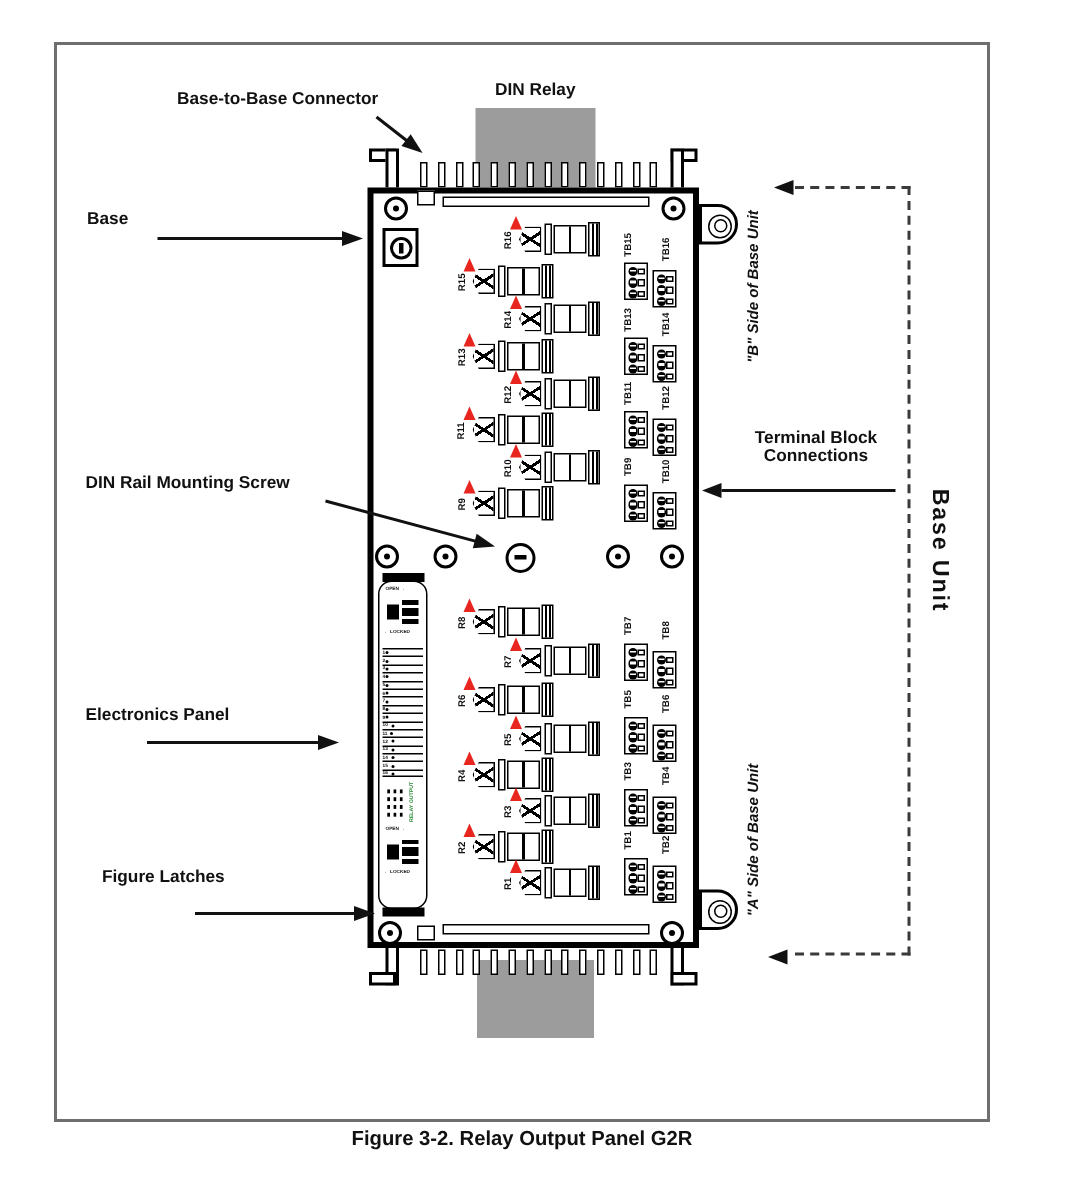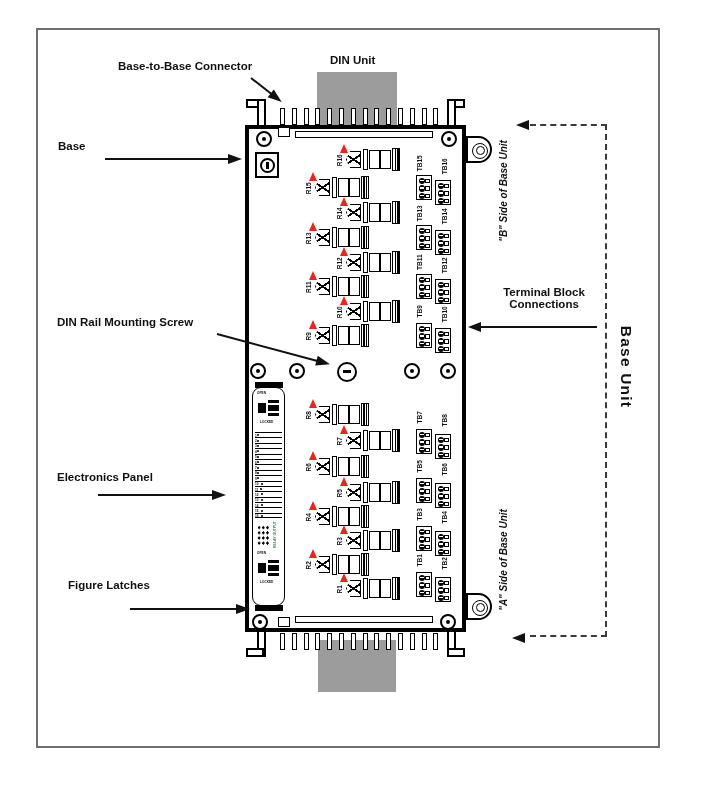--- a/index.html
+++ b/index.html
@@ -622,7 +622,7 @@
   <div class="ahead-l" style="left:512px; top:632.5px;"></div>
 
   <div class="cl" style="left:118px; top:60px;">Base-to-Base Connector</div>
-  <div class="cl" style="left:330px; top:54px;">DIN Unit</div>
+  <div class="cl" style="left:330px; top:54px;">DIN Relay</div>
   <div class="cl" style="left:58px;  top:140px;">Base</div>
   <div class="cl" style="left:57px;  top:316px;">DIN Rail Mounting Screw</div>
   <div class="cl" style="left:57px;  top:471px;">Electronics Panel</div>

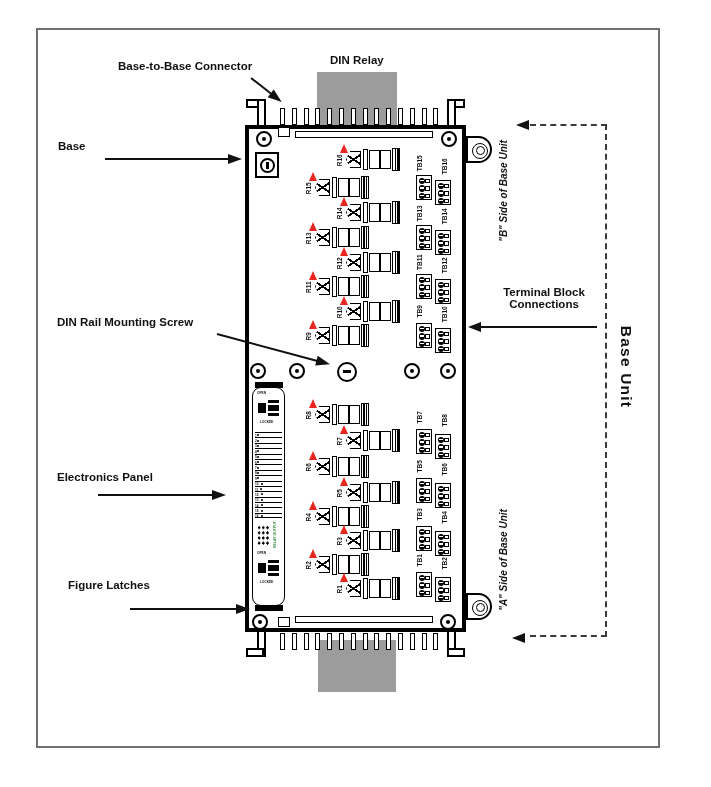--- a/index.html
+++ b/index.html
@@ -652,6 +652,7 @@
   <div class="aline" style="left:481px; top:326px; width:116px;"></div>
   <div class="ahead-l" style="left:468px; top:321.5px;"></div>
 
+  <div class="caption">Figure 3-2. Relay Output Panel G2R</div>
 </div>
 
 </body></html>

